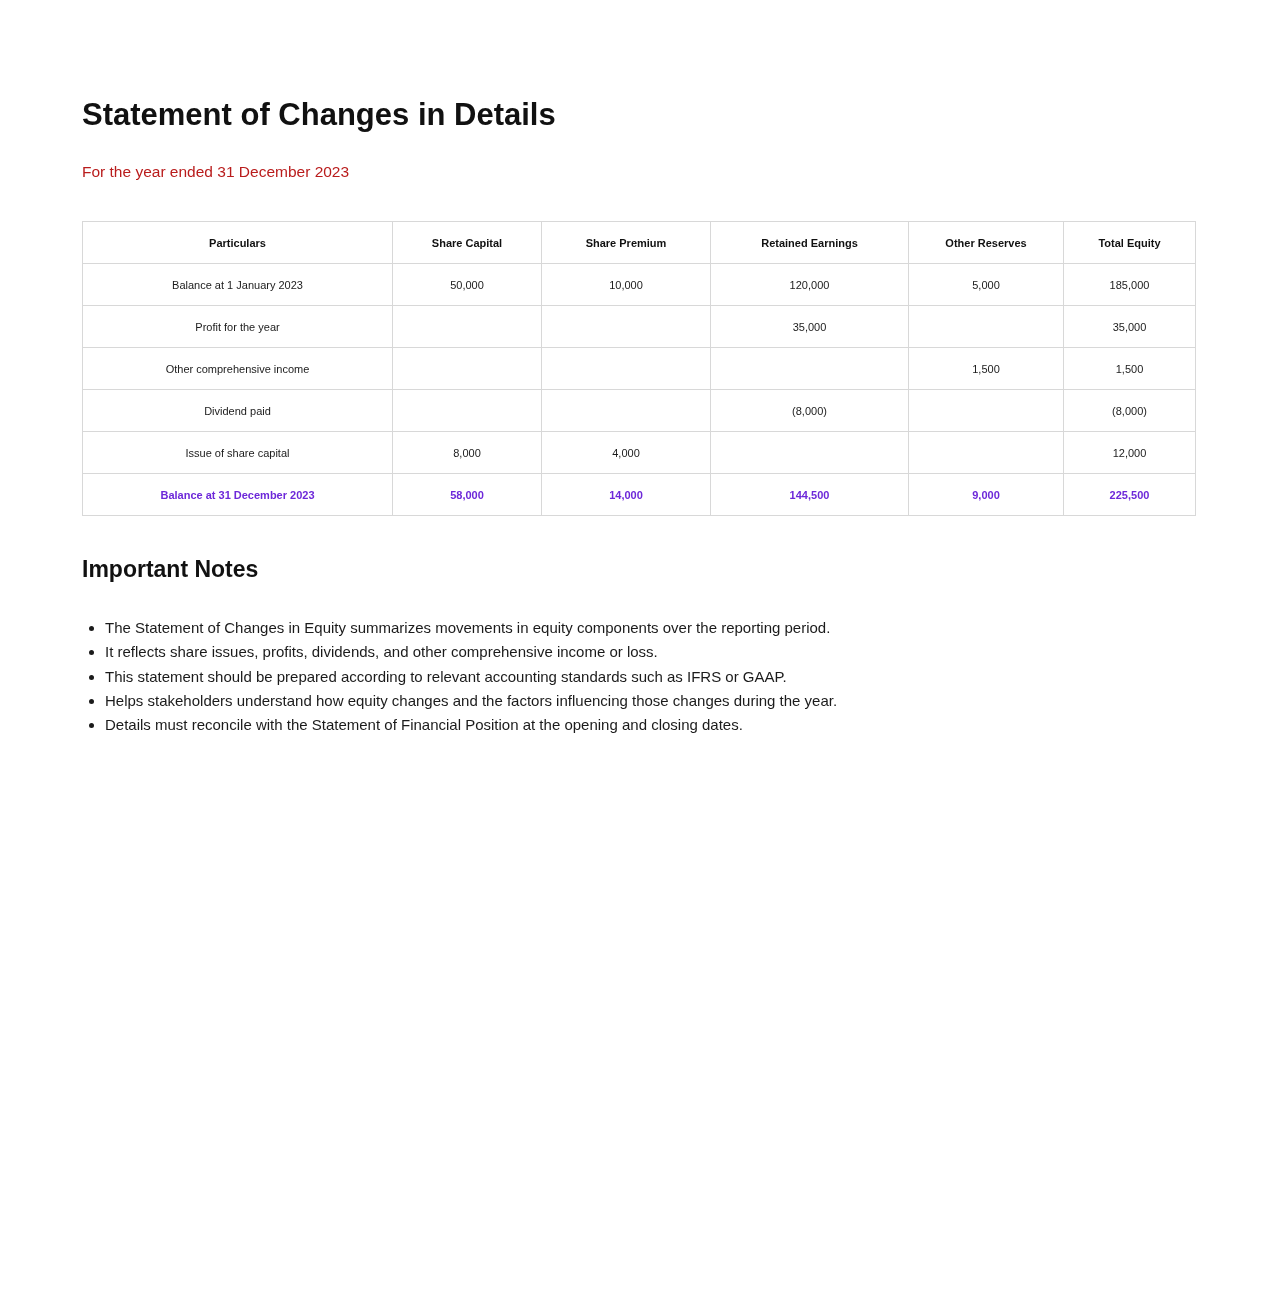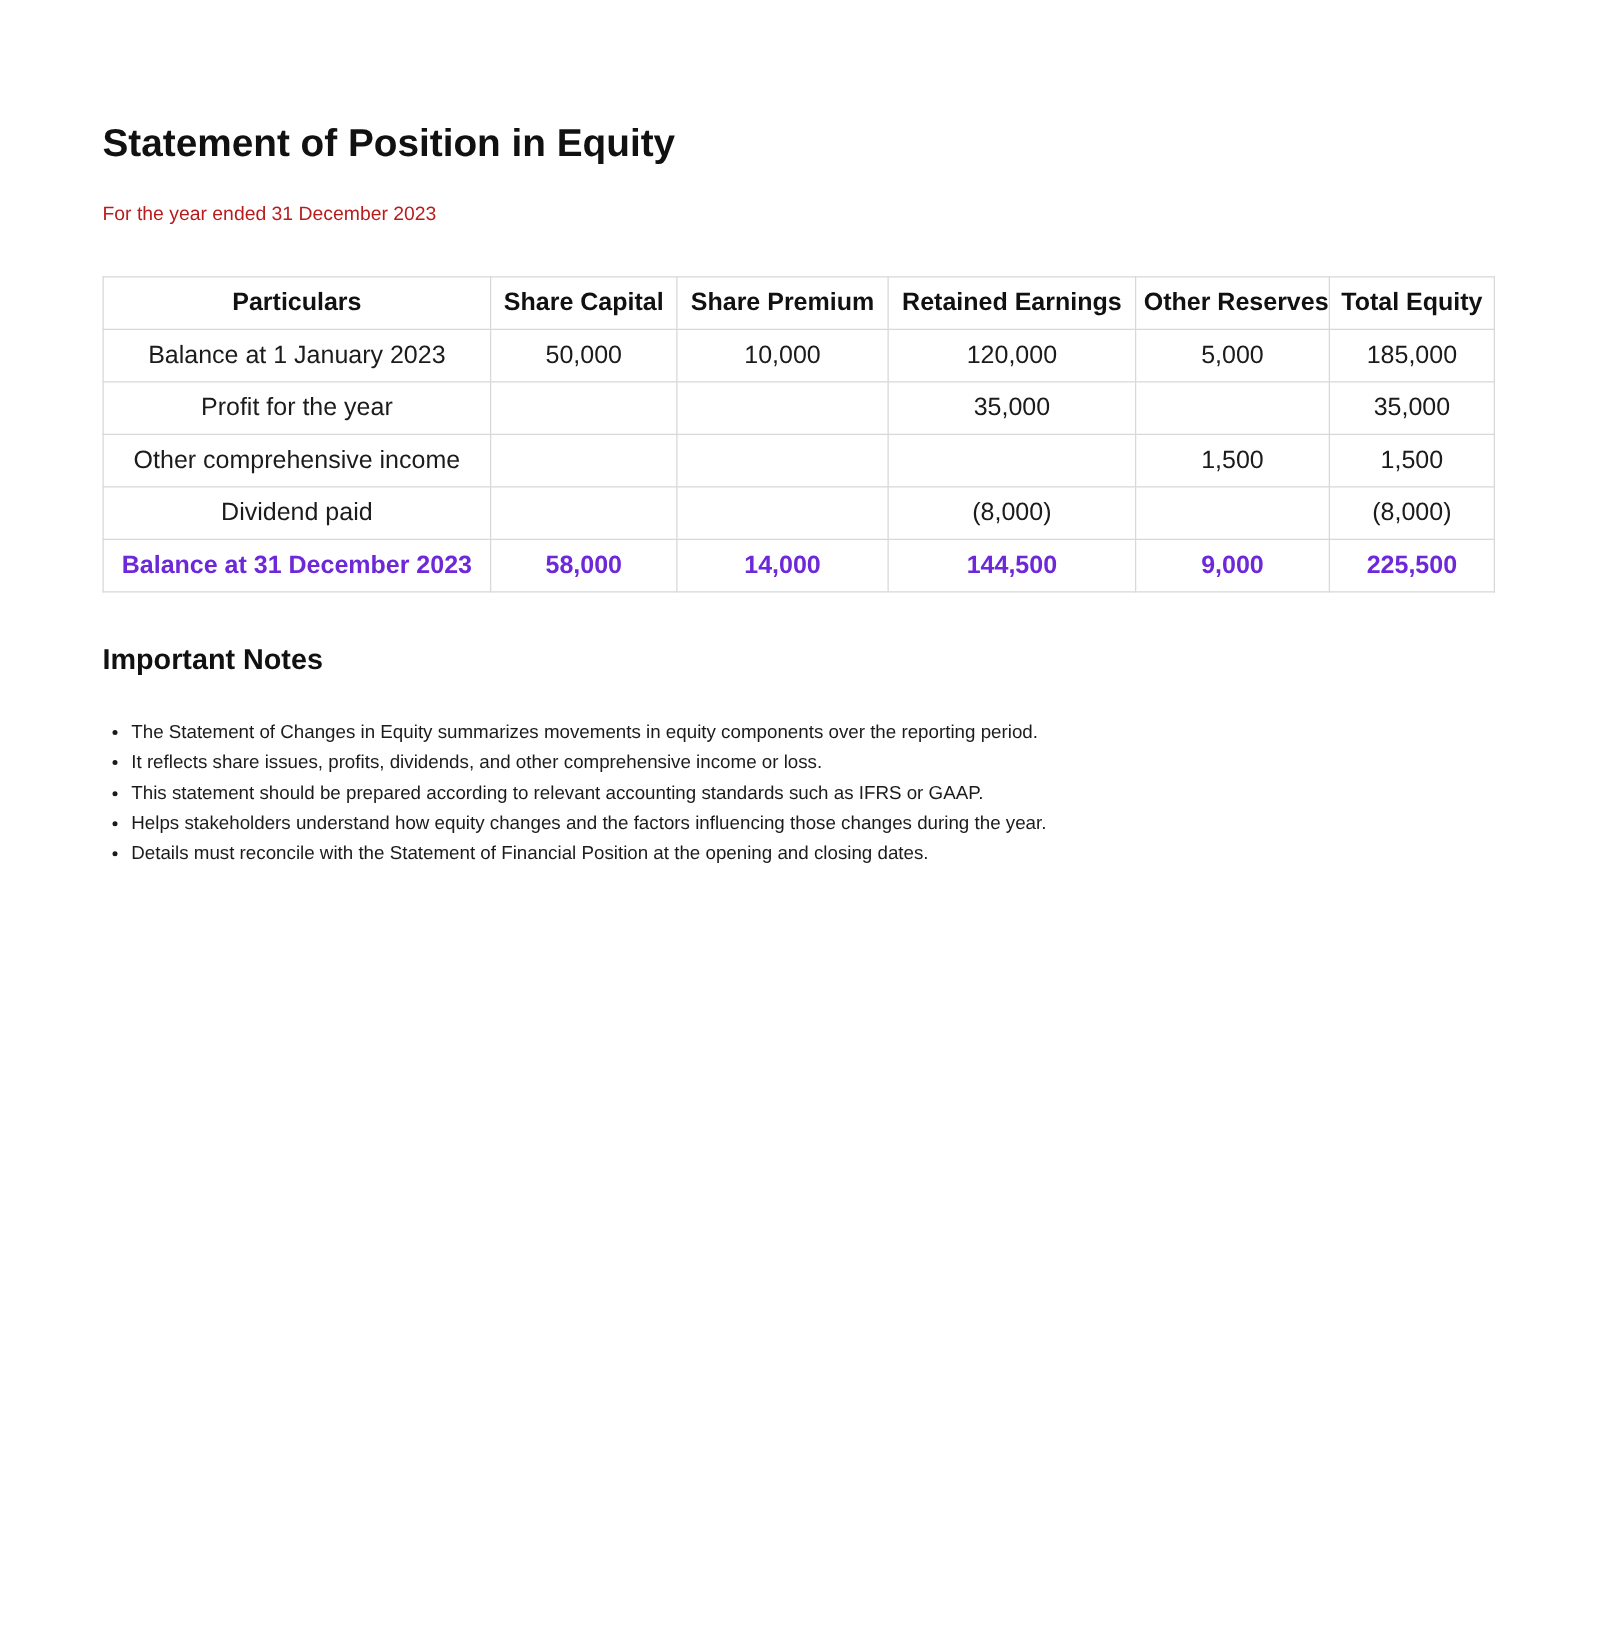--- a/index.html
+++ b/index.html
@@ -84,7 +84,7 @@
 
 <div class="page">
 
-  <h1 class="page-title">Statement of Position in Equity</h1>
+  <h1 class="page-title">Statement of Changes in Details</h1>
 
   <p class="subtitle">For the year ended 31 December 2023</p>
 

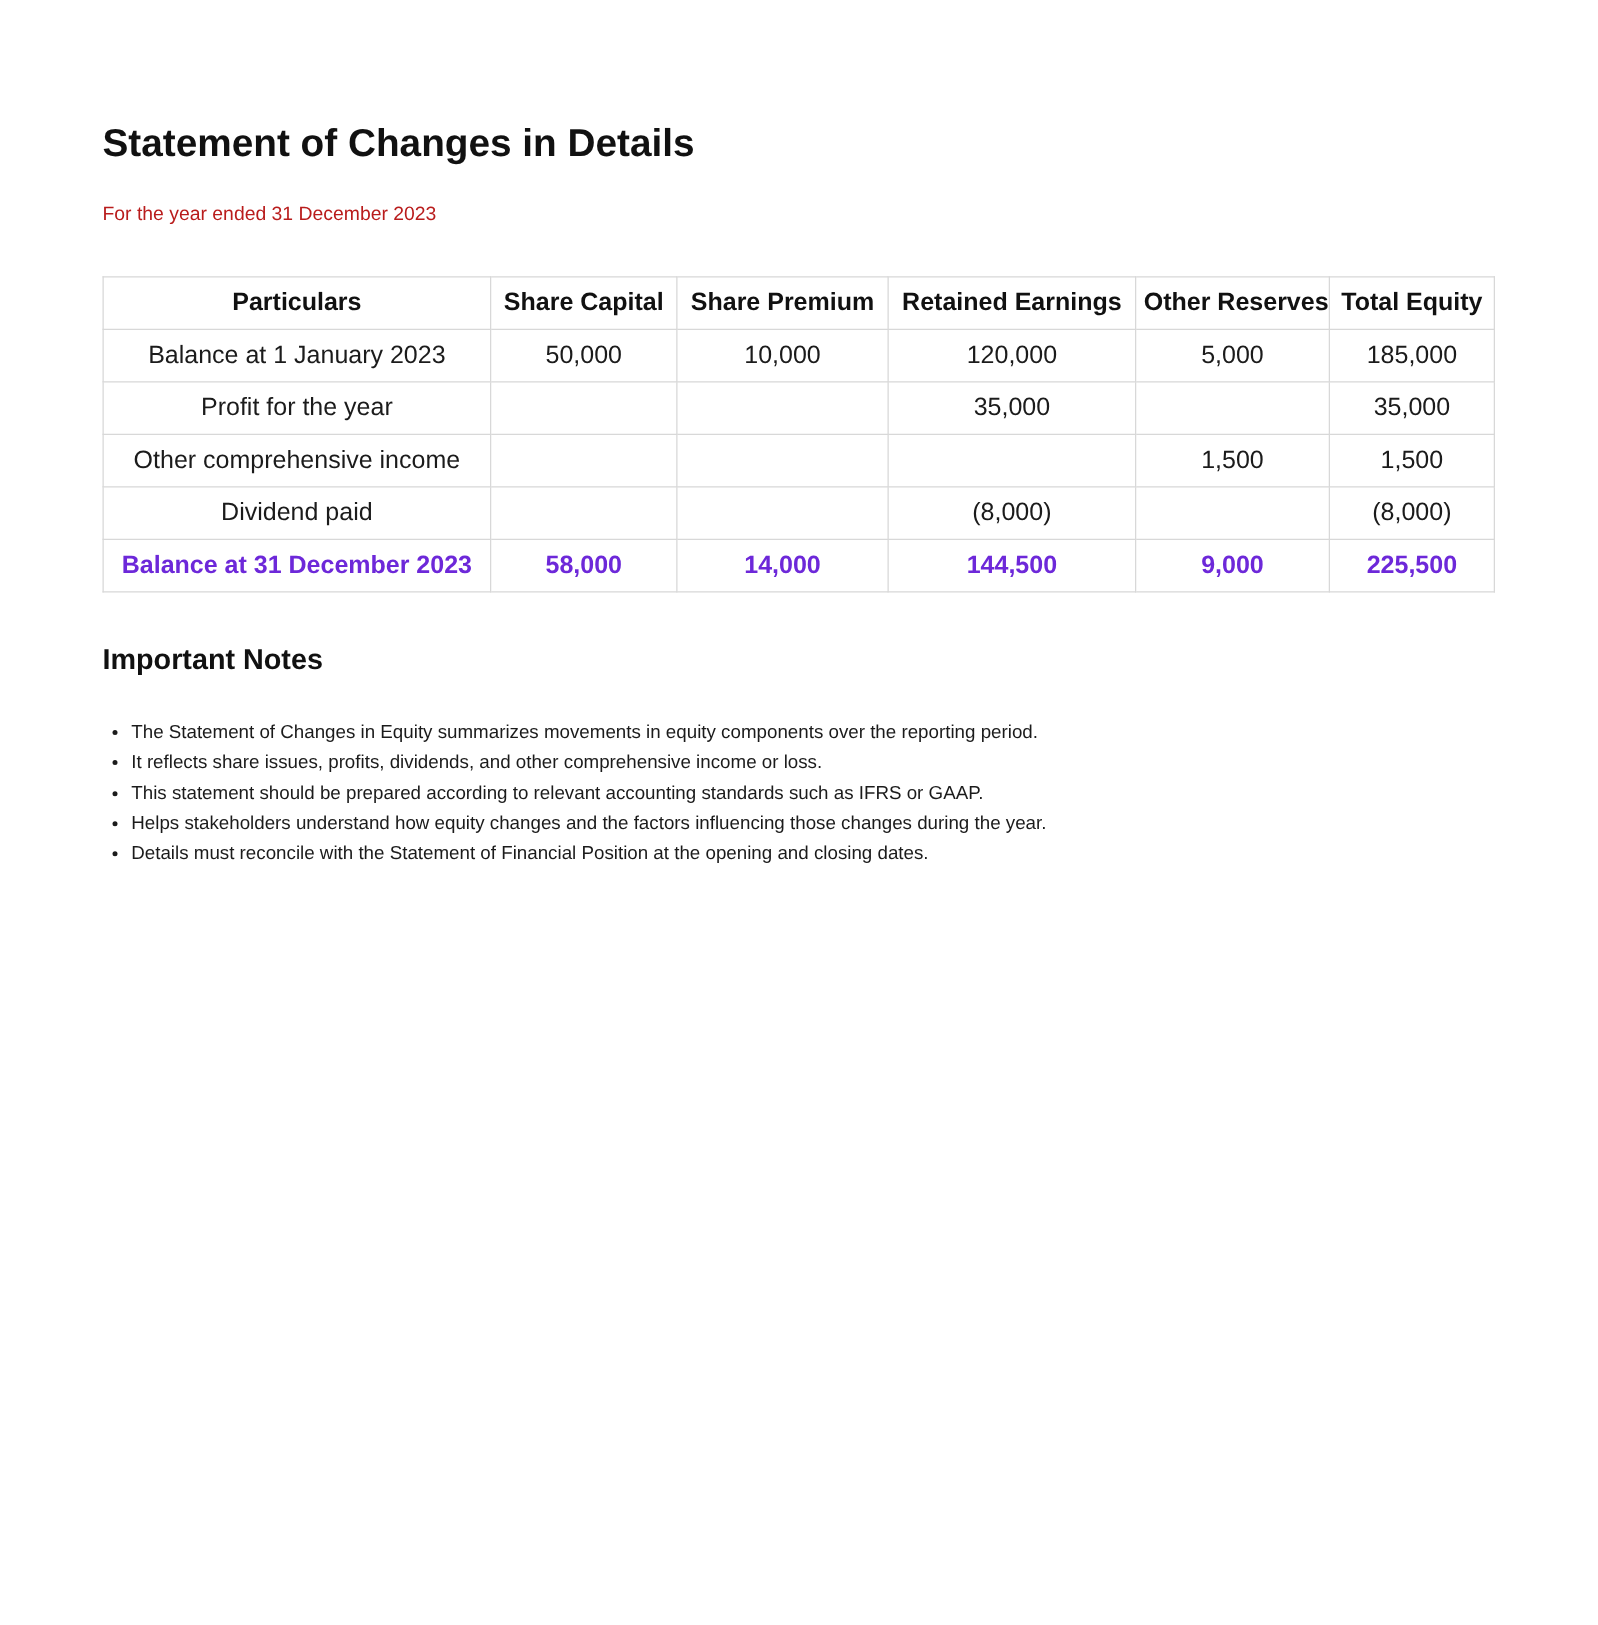--- a/index.html
+++ b/index.html
@@ -42,7 +42,7 @@
     border: 1px solid #d8d8d8;
     text-align: center;
     vertical-align: middle;
-    font-size: 20px;
+    font-size: 11px;
     height: 41px;
     padding: 0 6px;
     overflow: hidden;

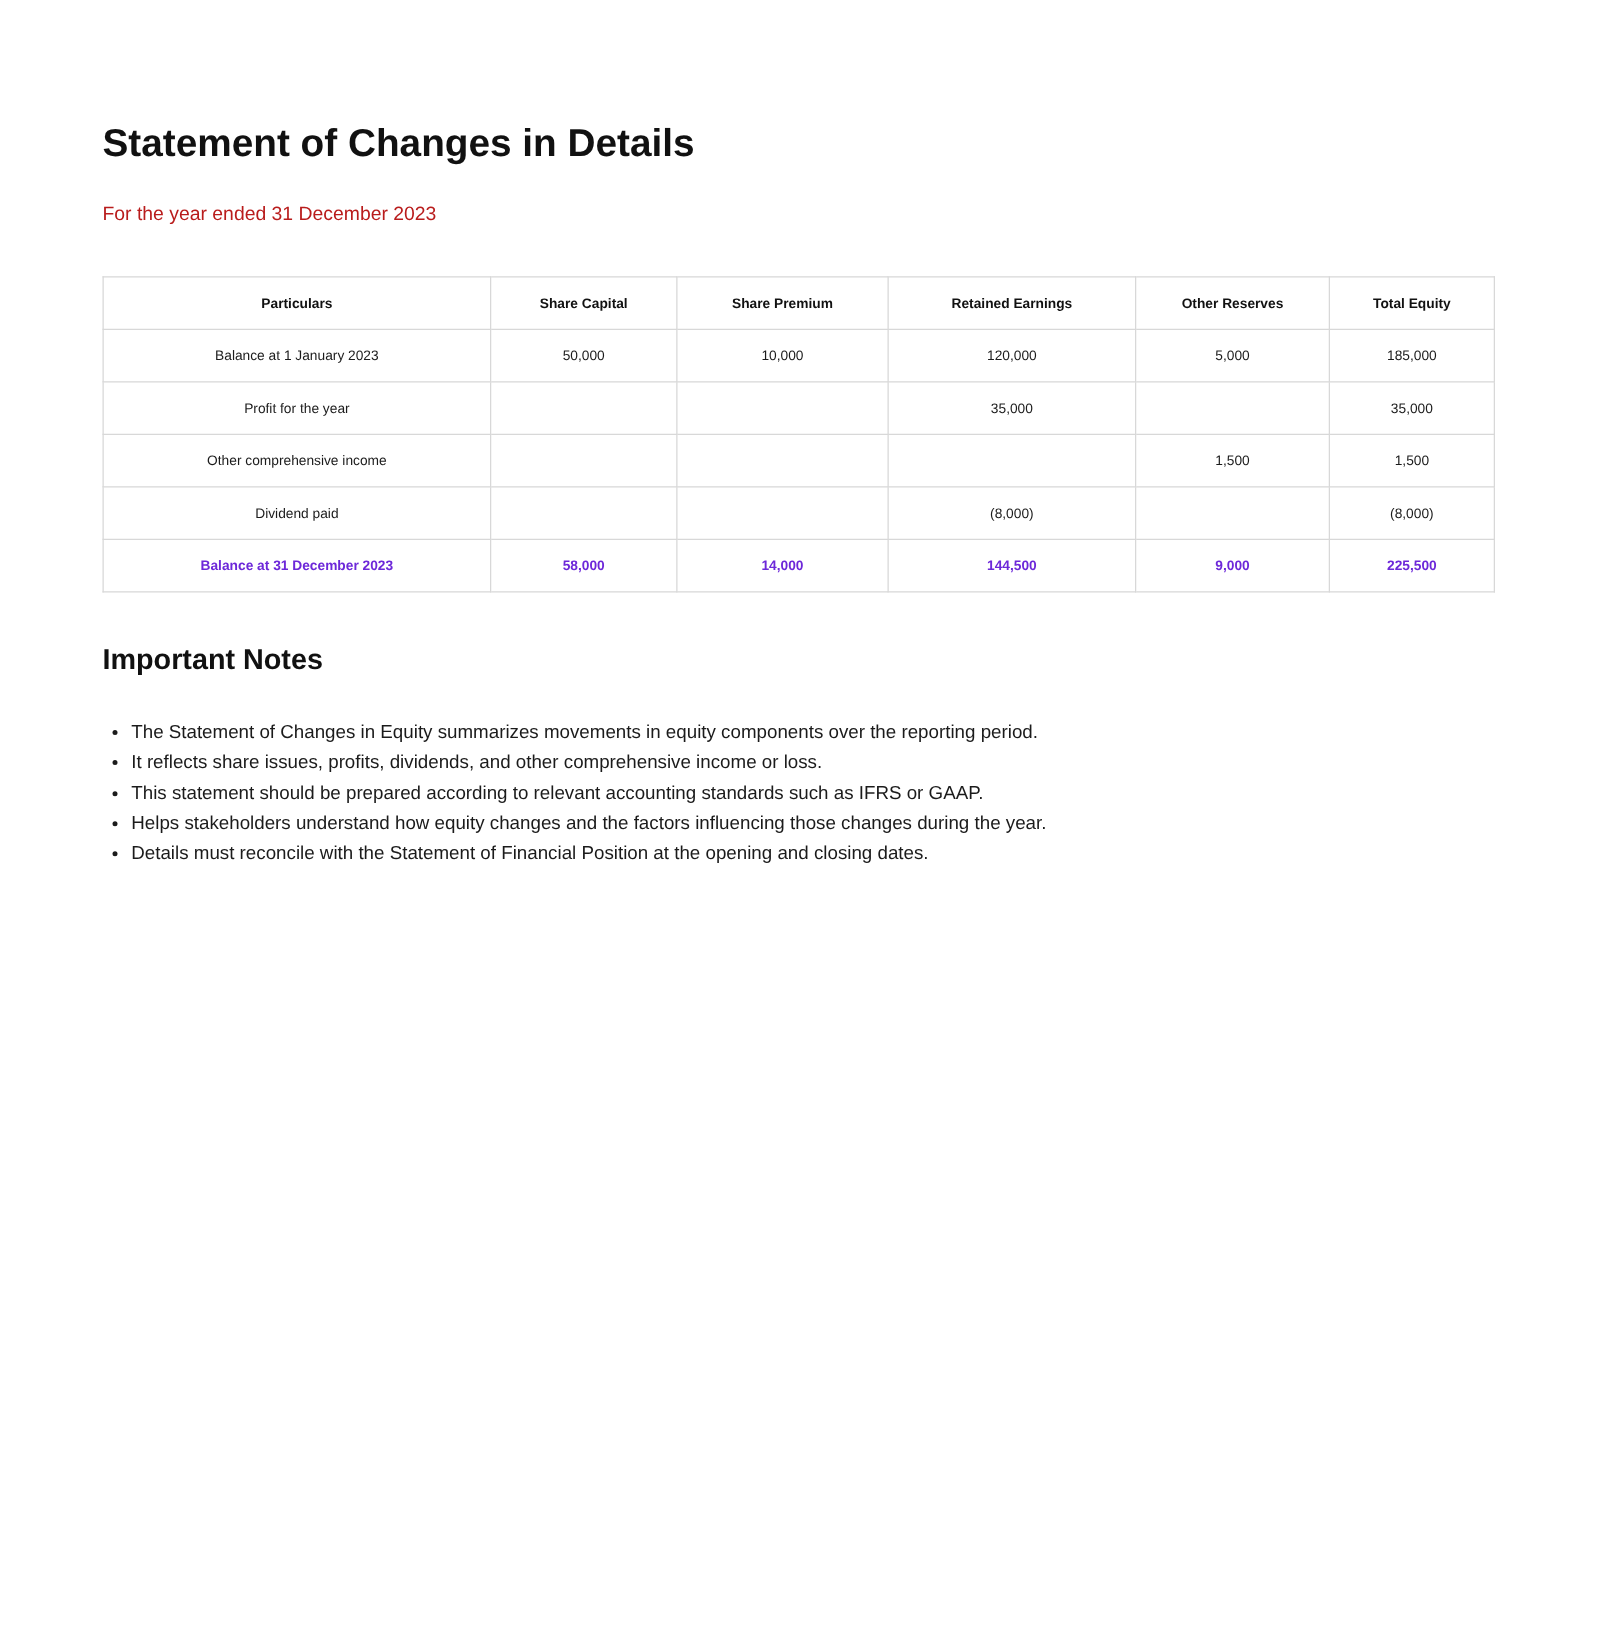--- a/index.html
+++ b/index.html
@@ -140,6 +140,14 @@
         <td></td>
         <td>(8,000)</td>
       </tr>
+      <tr>
+        <td>Issue of share capital</td>
+        <td>8,000</td>
+        <td>4,000</td>
+        <td></td>
+        <td></td>
+        <td>12,000</td>
+      </tr>
       <tr class="total-row">
         <td>Balance at 31 December 2023</td>
         <td>58,000</td>

